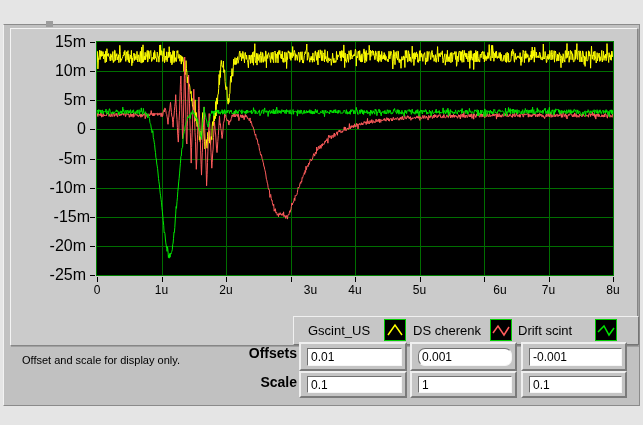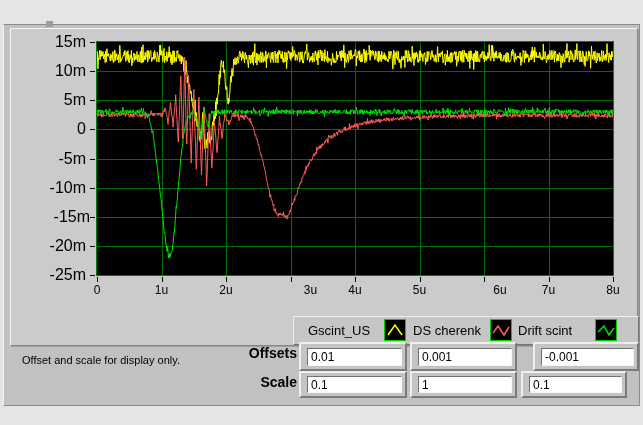--- a/index.html
+++ b/index.html
@@ -147,7 +147,7 @@
     <input class="num-input" style="left: 6px; top: 4px; width: 87px; height: 16px;" type="text" value="0.01">
   </div>
   <div class="num-frame" style="left:410px;top:342px;width:103px;height:25px">
-    <input class="num-input" style="left: 6px; top: 4px; width: 86px; height: 16px;" type="text" value="0.001">
+    <input class="num-input" style="left: 6px; top: 4px; width: 86px; height: 16px; border-radius: 7px;" type="text" value="0.001">
   </div>
   <div class="num-frame" style="left:533px;top:342px;width:102px;height:25px">
     <input class="num-input" style="left: 6px; top: 4px; width: 85px; height: 16px;" type="text" value="-0.001">

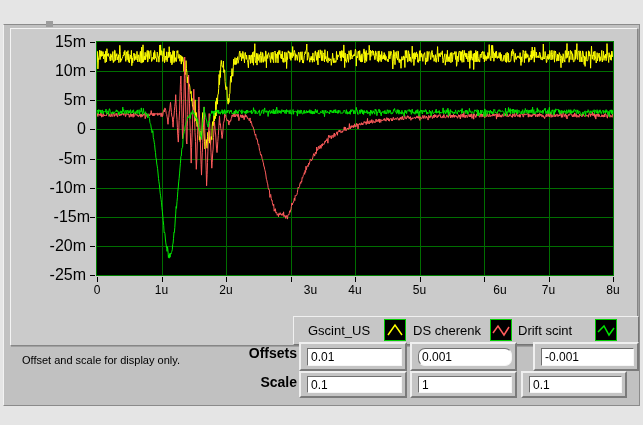--- a/index.html
+++ b/index.html
@@ -149,7 +149,7 @@
   <div class="num-frame" style="left:410px;top:342px;width:103px;height:25px">
     <input class="num-input" style="left: 6px; top: 4px; width: 86px; height: 16px; border-radius: 7px;" type="text" value="0.001">
   </div>
-  <div class="num-frame" style="left:533px;top:342px;width:102px;height:25px">
+  <div class="num-frame" style="left:521px;top:342px;width:102px;height:25px">
     <input class="num-input" style="left: 6px; top: 4px; width: 85px; height: 16px;" type="text" value="-0.001">
   </div>
 

